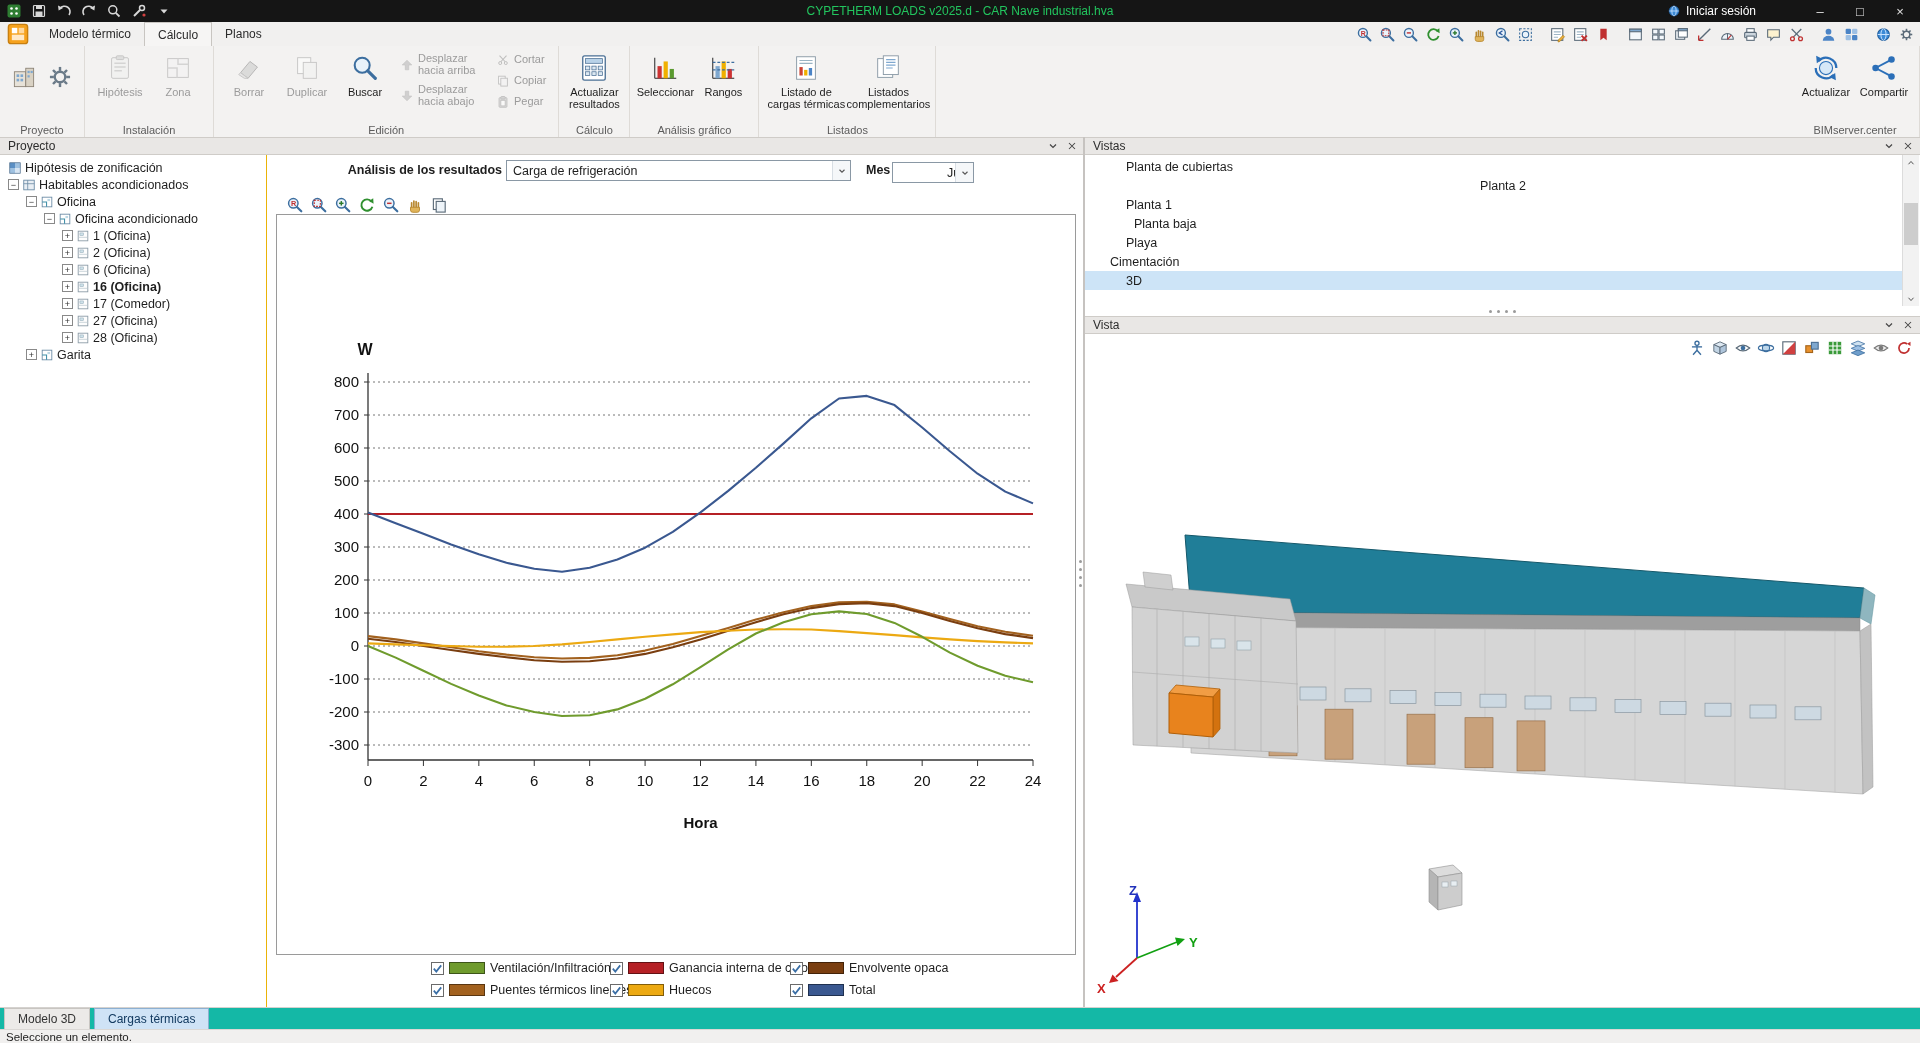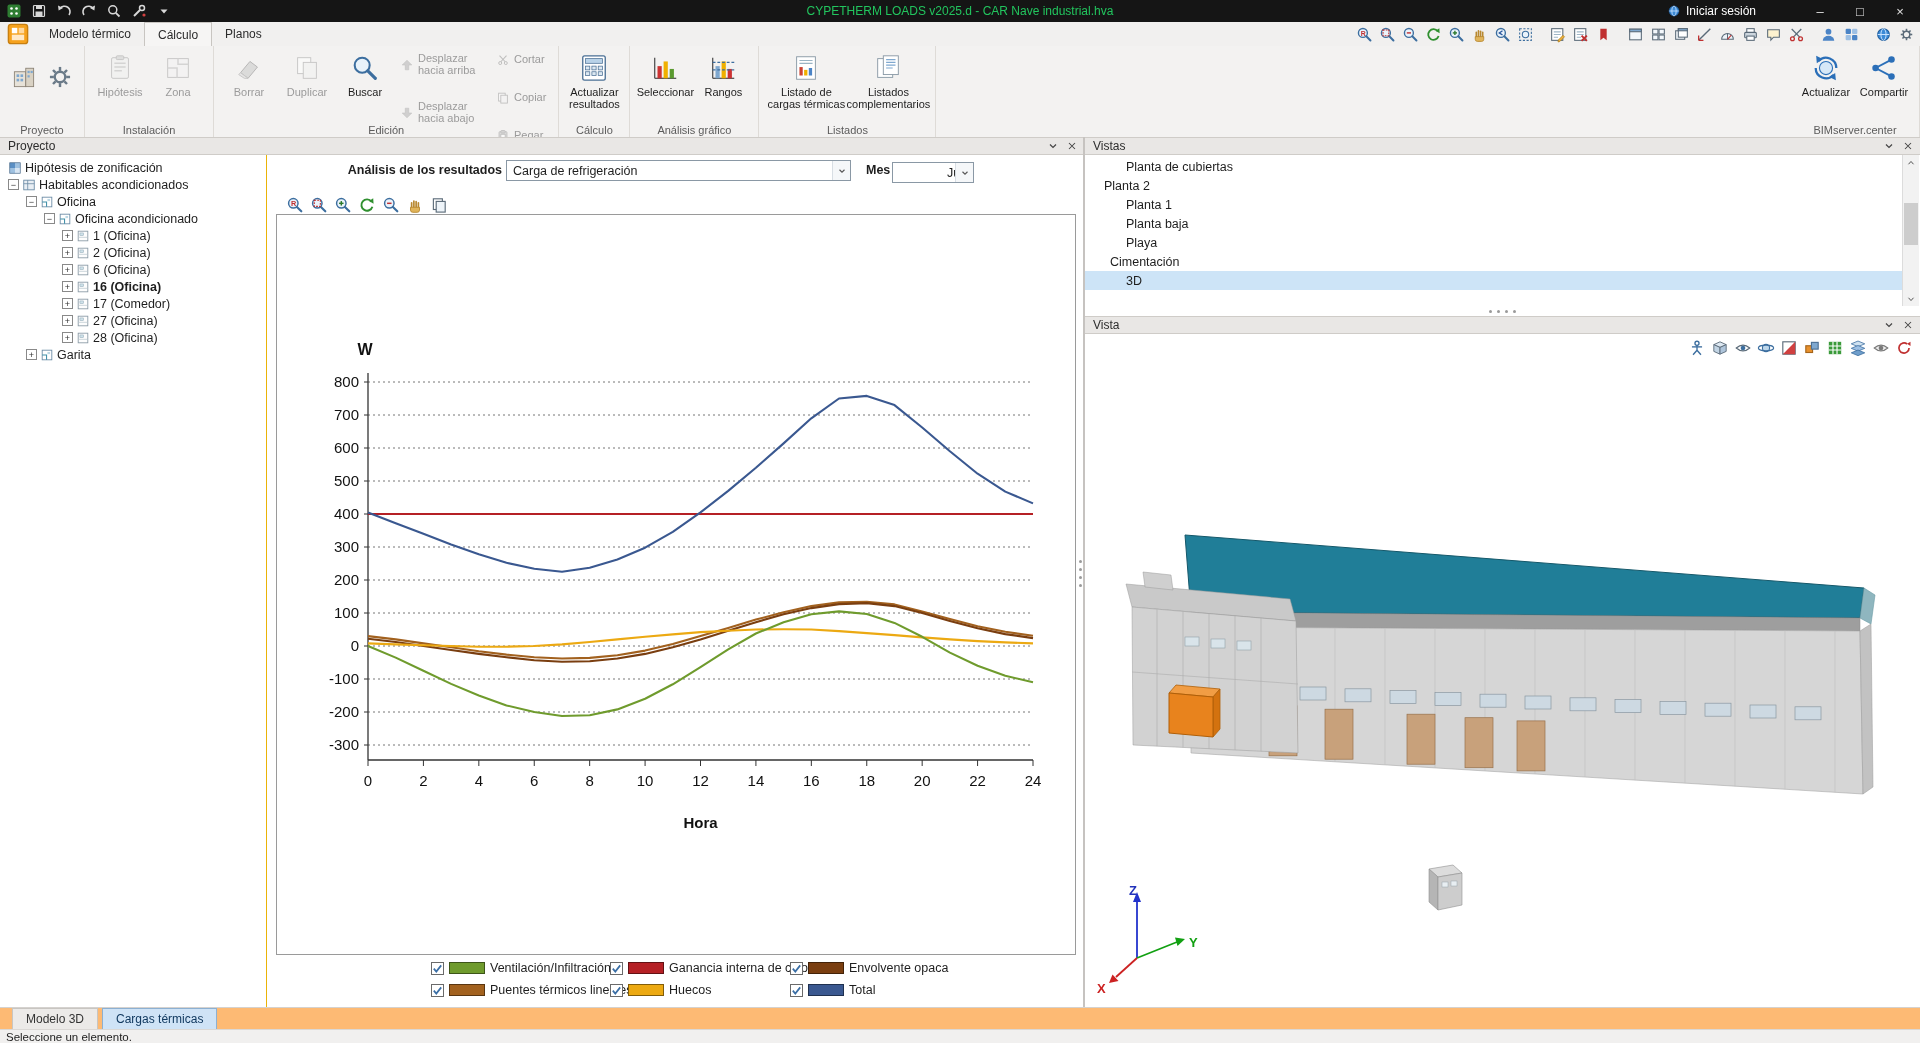--- a/index.html
+++ b/index.html
@@ -35,7 +35,7 @@
   .rbtn.disabled{color:#9b9b9b;}
   .rbtn.disabled svg,.rsmall.disabled svg{filter:grayscale(1) opacity(.5);}
   .icobtn{width:36px;height:42px;display:flex;align-items:center;justify-content:center;margin-top:8px;}
-  .rstack{display:flex;flex-direction:column;gap:20px;margin:3px 3px 0;}
+  .rstack{display:flex;flex-direction:column;gap:3px;margin:3px 3px 0;}
   .rsmall{display:flex;align-items:center;gap:4px;font-size:11px;line-height:1.08;padding:2px 3px;color:#1e1e1e;border-radius:2px;}
   .rsmall.disabled{color:#9b9b9b;}
   .rsmall .sl{max-width:66px;}

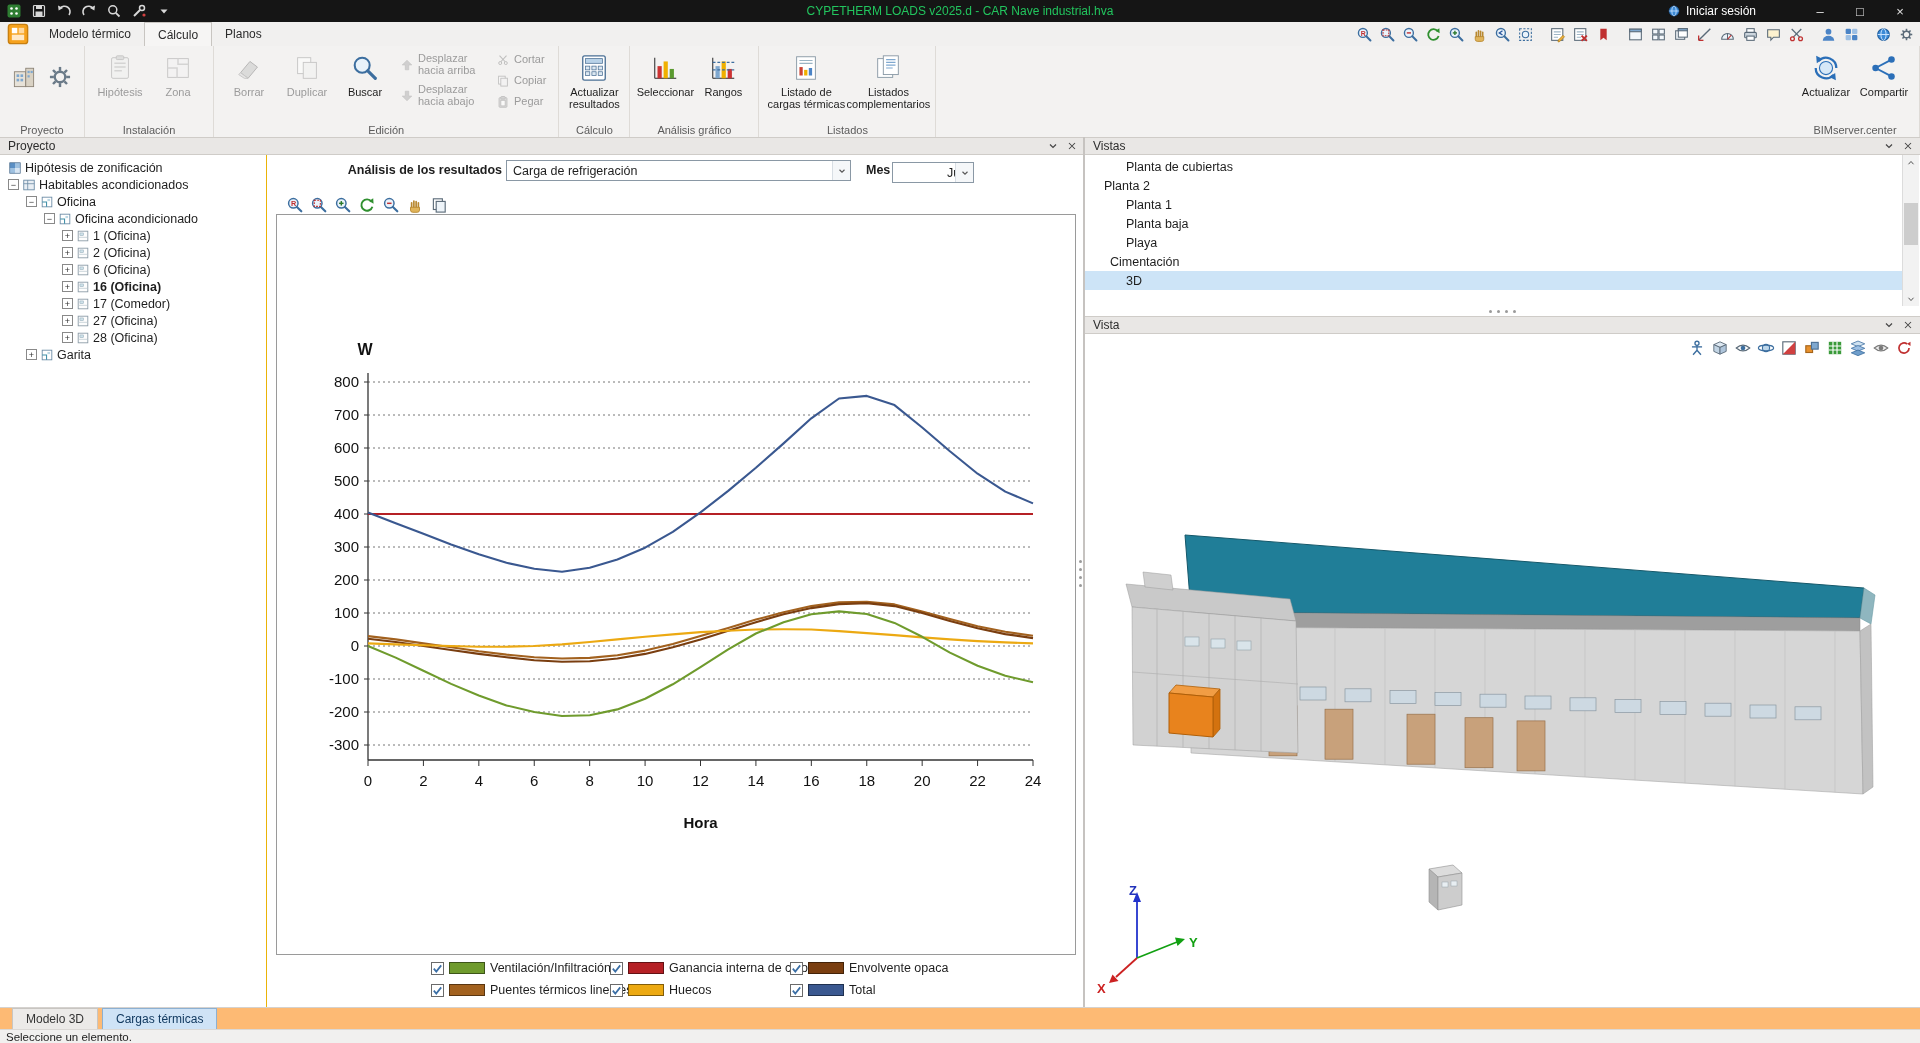--- a/index.html
+++ b/index.html
@@ -945,7 +945,7 @@
       <div class="vrow" style="padding-left:41px;">
         <span>Planta de cubiertas</span>
       </div>
-      <div class="vrow" style="padding-left:19px;">
+      <div class="vrow" style="padding-left:19px;justify-content:center;">
         <span>Planta 2</span>
       </div>
       <div class="vrow" style="padding-left:41px;">

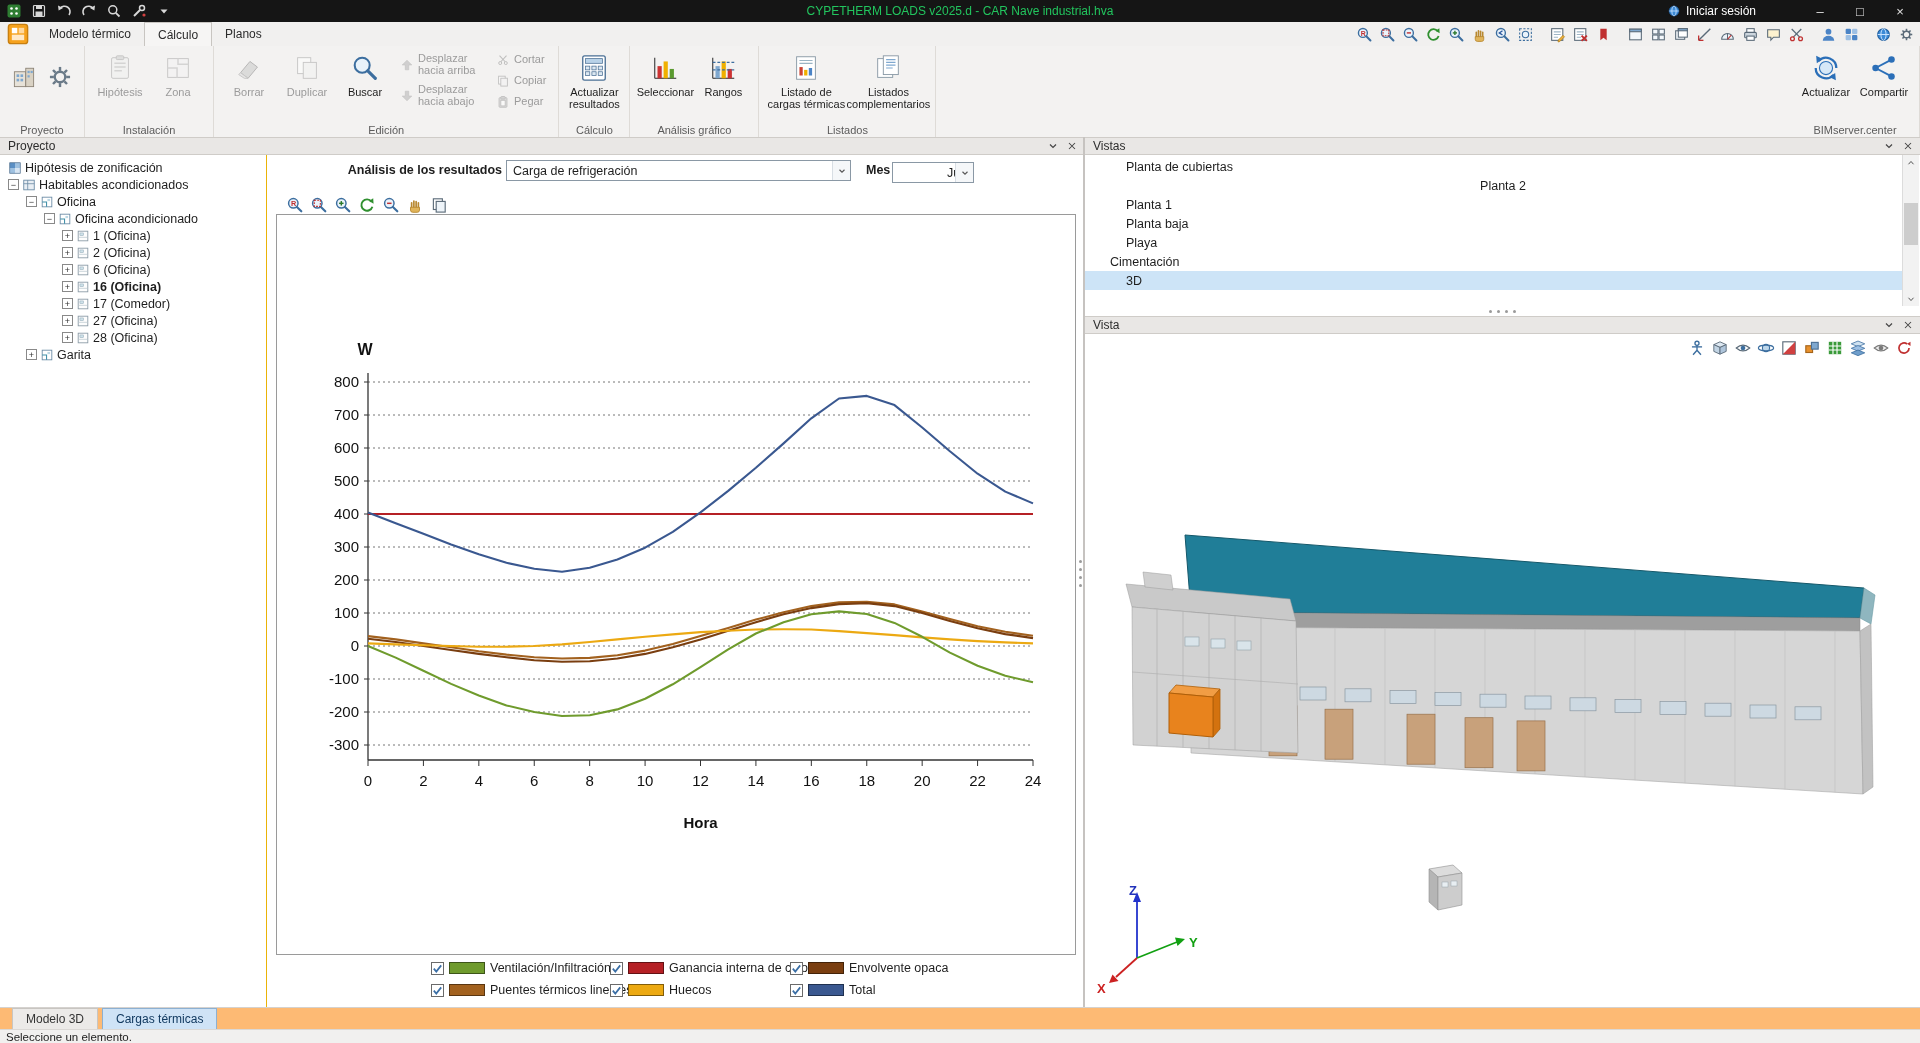--- a/index.html
+++ b/index.html
@@ -951,7 +951,7 @@
       <div class="vrow" style="padding-left:41px;">
         <span>Planta 1</span>
       </div>
-      <div class="vrow" style="padding-left:41px;">
+      <div class="vrow" style="padding-left:41px;margin-left:8px;">
         <span>Planta baja</span>
       </div>
       <div class="vrow" style="padding-left:41px;">

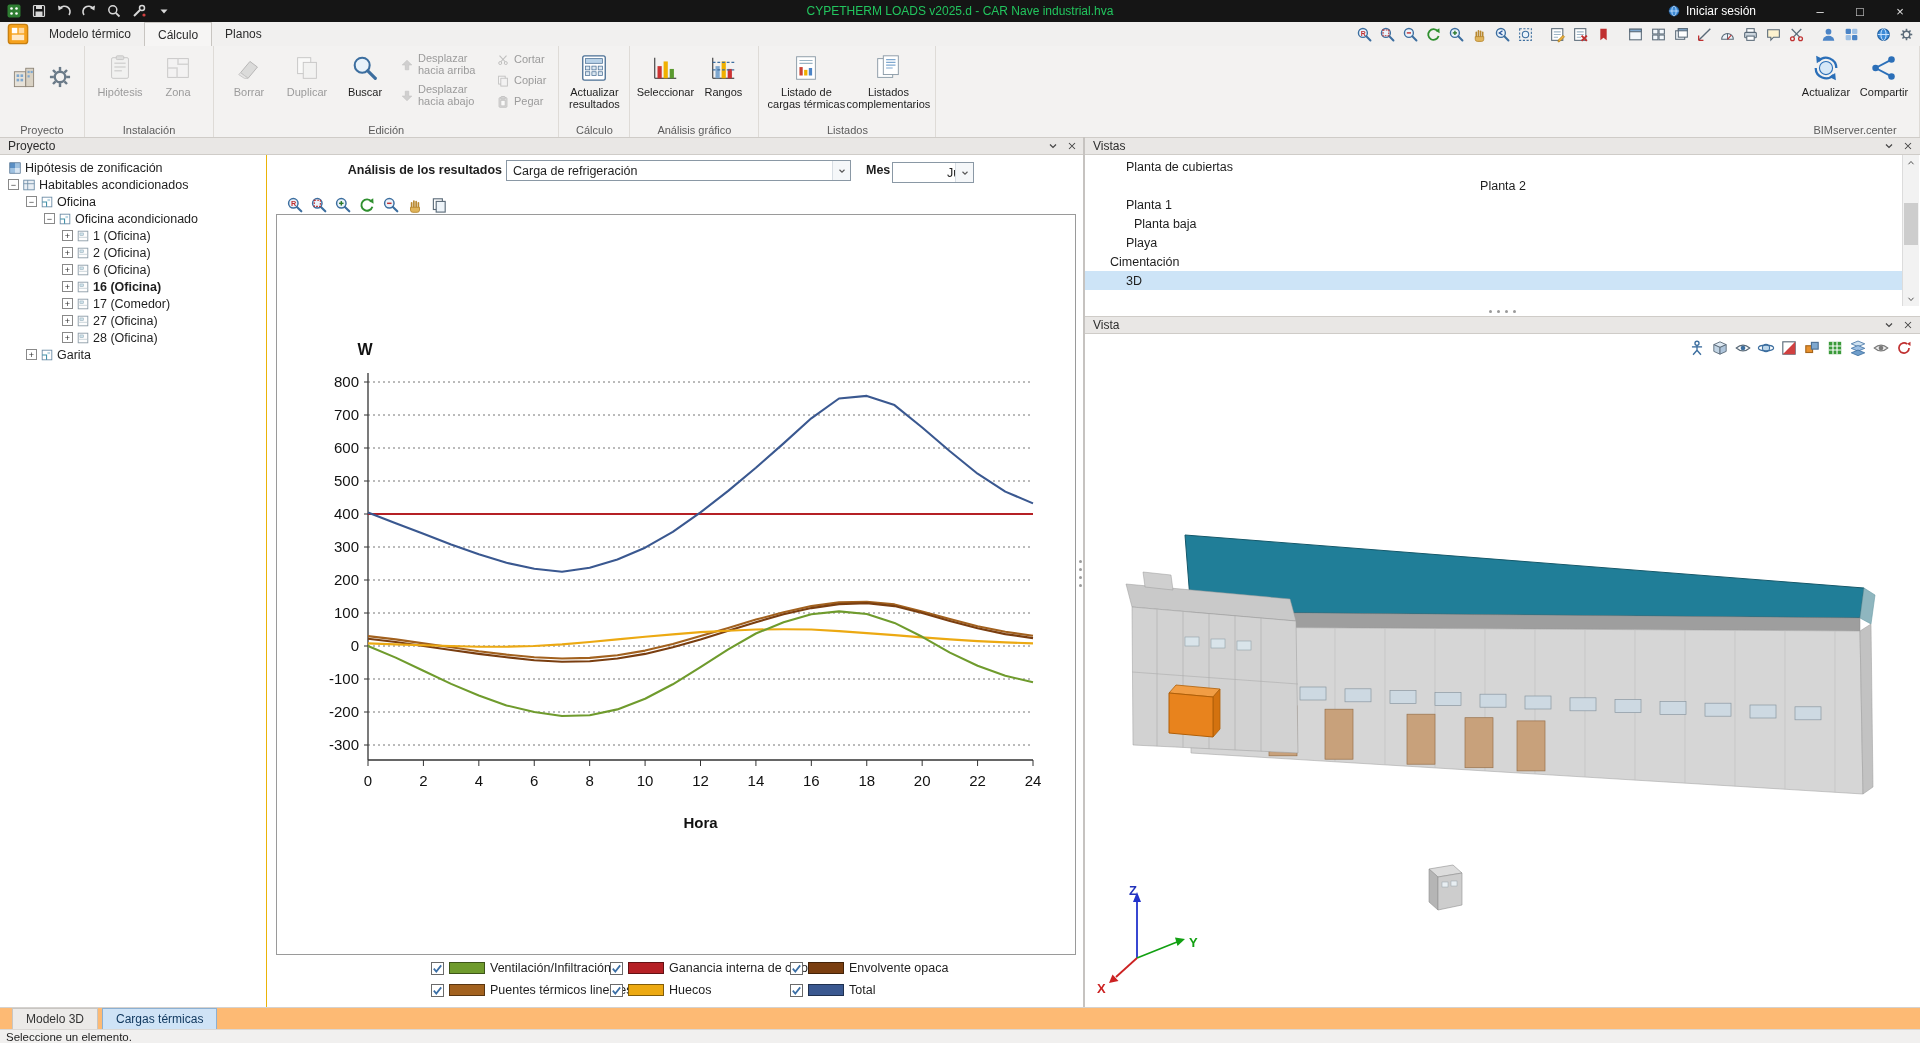--- a/index.html
+++ b/index.html
@@ -80,7 +80,7 @@
   #viewport{position:absolute;left:1085px;top:362px;width:835px;height:645px;background:#fff;}
 
   
-  #bottombar{position:absolute;left:0;top:1007px;width:1920px;height:22px;background:#fdba74;border-top:1px solid #d5d2cf;display:flex;align-items:flex-end;padding-left:12px;gap:4px;box-sizing:border-box;}
+  #bottombar{position:absolute;left:0;top:1007px;width:1920px;height:22px;background:#14b8a6;border-top:1px solid #d5d2cf;display:flex;align-items:flex-end;padding-left:4px;gap:4px;box-sizing:border-box;}
   .btab{height:20px;padding:0 13px;font-size:12px;border:1px solid #c8c5c1;border-bottom:none;background:#eceae8;color:#333;display:flex;align-items:center;}
   .btab.active{background:#cfe3f6;border-color:#8cb0d2;color:#123a60;}
   #statusbar{position:absolute;left:0;top:1029px;width:1920px;height:14px;background:#f1f0ef;border-top:1px solid #dbd8d5;display:flex;align-items:center;padding-left:6px;font-size:11.5px;color:#222;box-sizing:border-box;}

